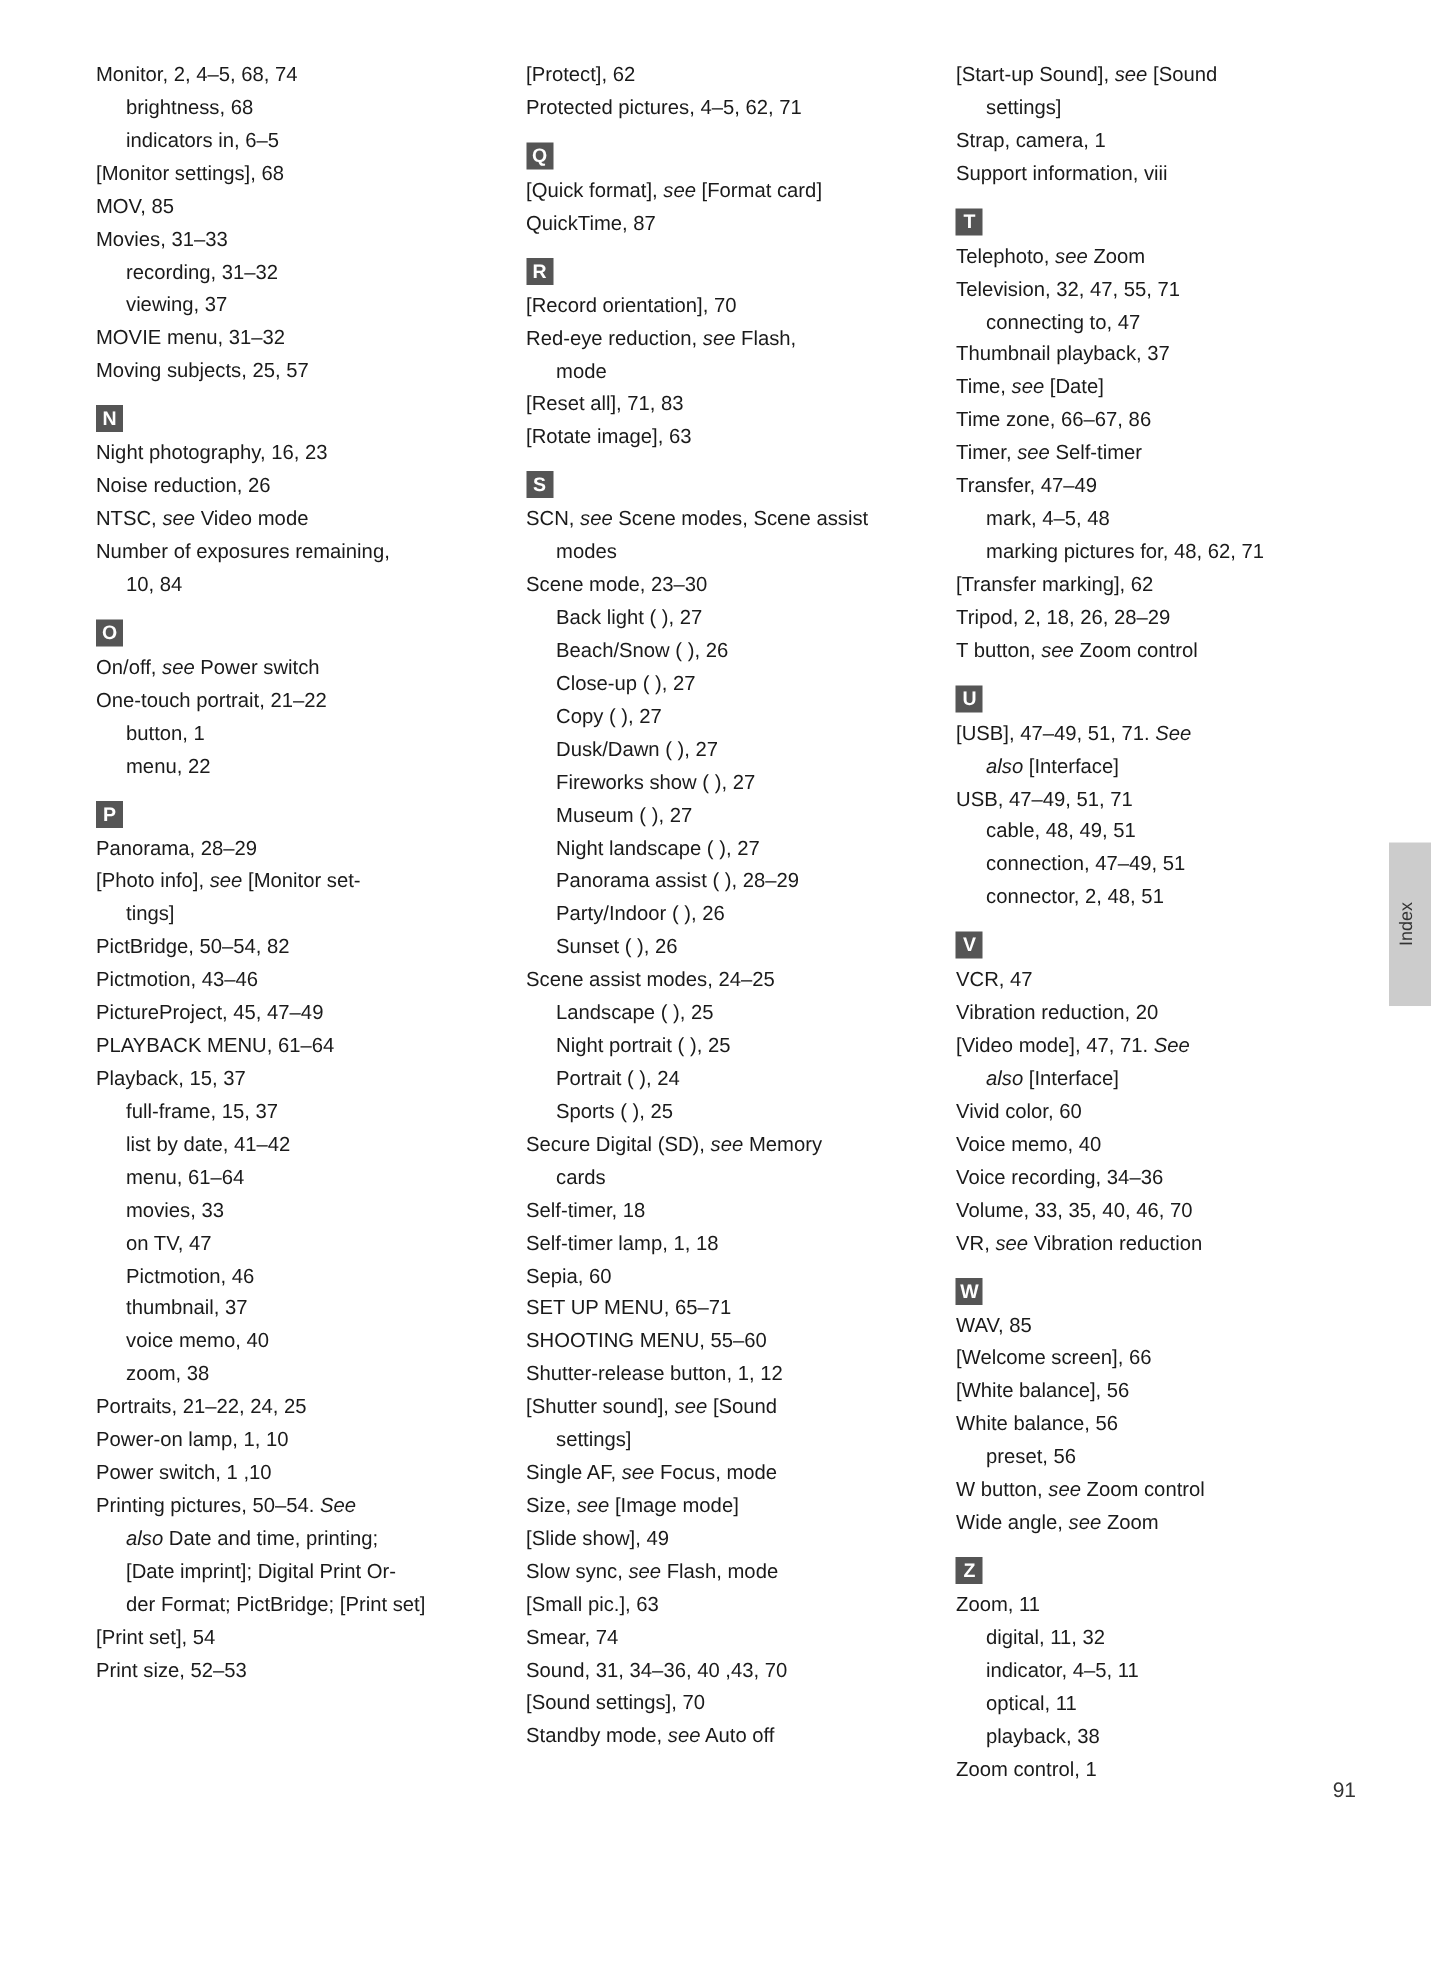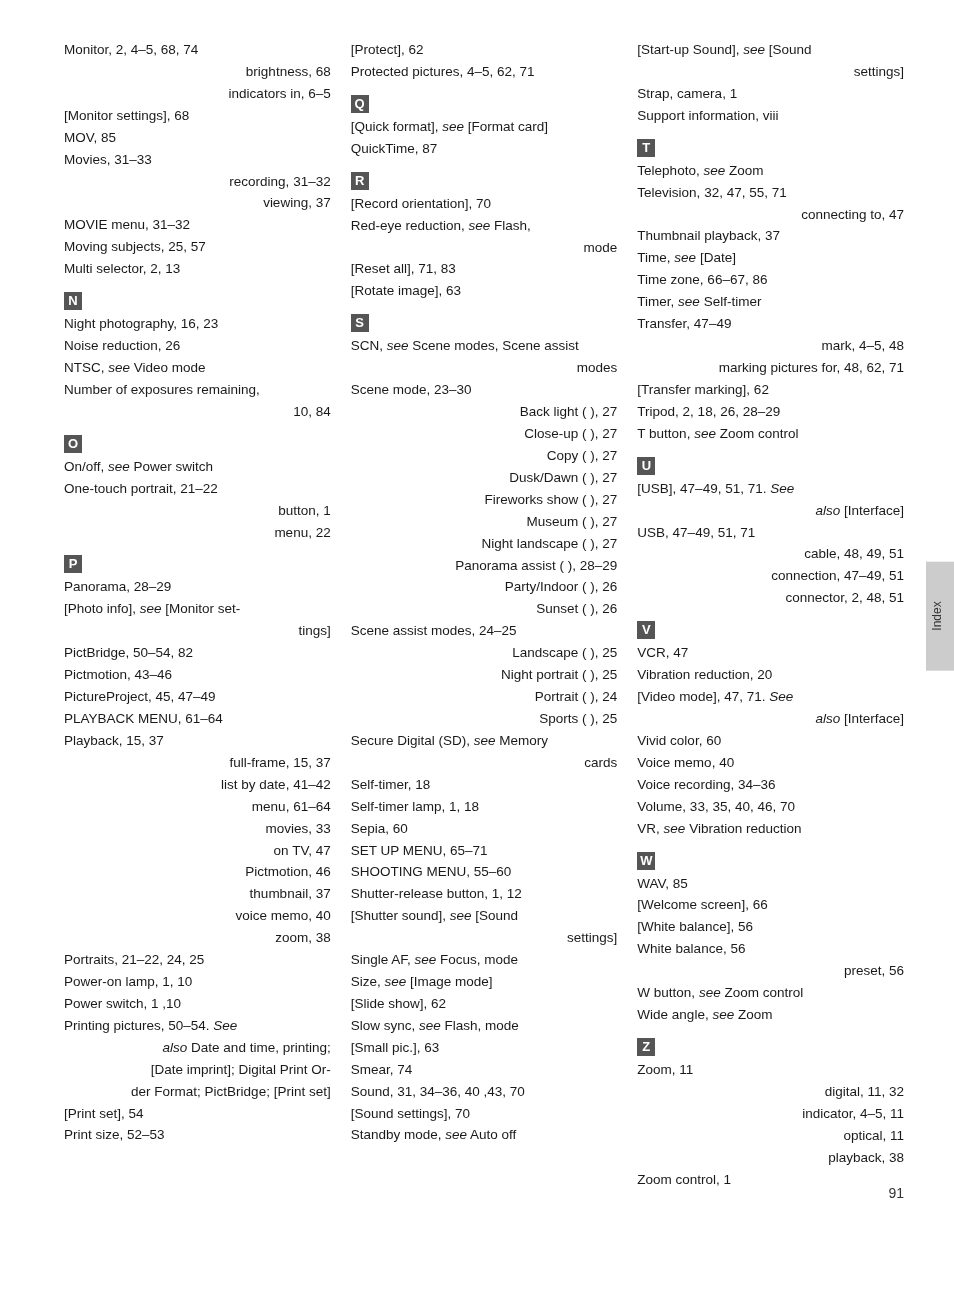--- a/index.html
+++ b/index.html
@@ -32,7 +32,6 @@
     }
     .indent1 {
       padding-left: 20px;
-      text-align: right;
     }
     .section-letter {
       display: inline-block;

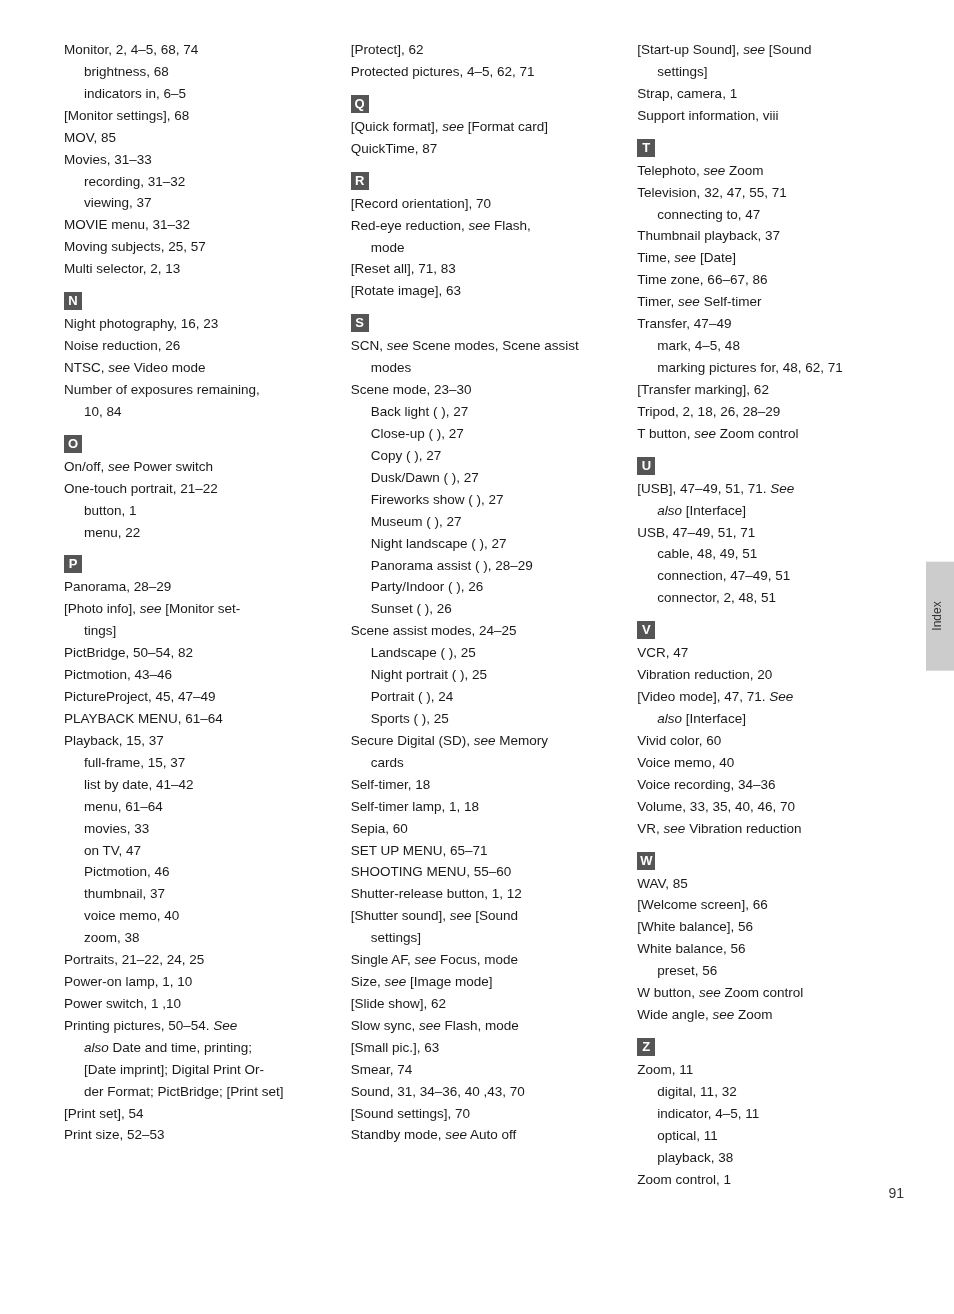--- a/index.html
+++ b/index.html
@@ -90,7 +90,6 @@
       <div class="entry indent1">viewing, 37</div>
       <div class="entry">MOVIE menu, 31–32</div>
       <div class="entry">Moving subjects, 25, 57</div>
-      <div class="entry">Multi selector, 2, 13</div>
       <div class="entry section-header"><span class="section-letter">N</span></div>
       <div class="entry">Night photography, 16, 23</div>
       <div class="entry">Noise reduction, 26</div>

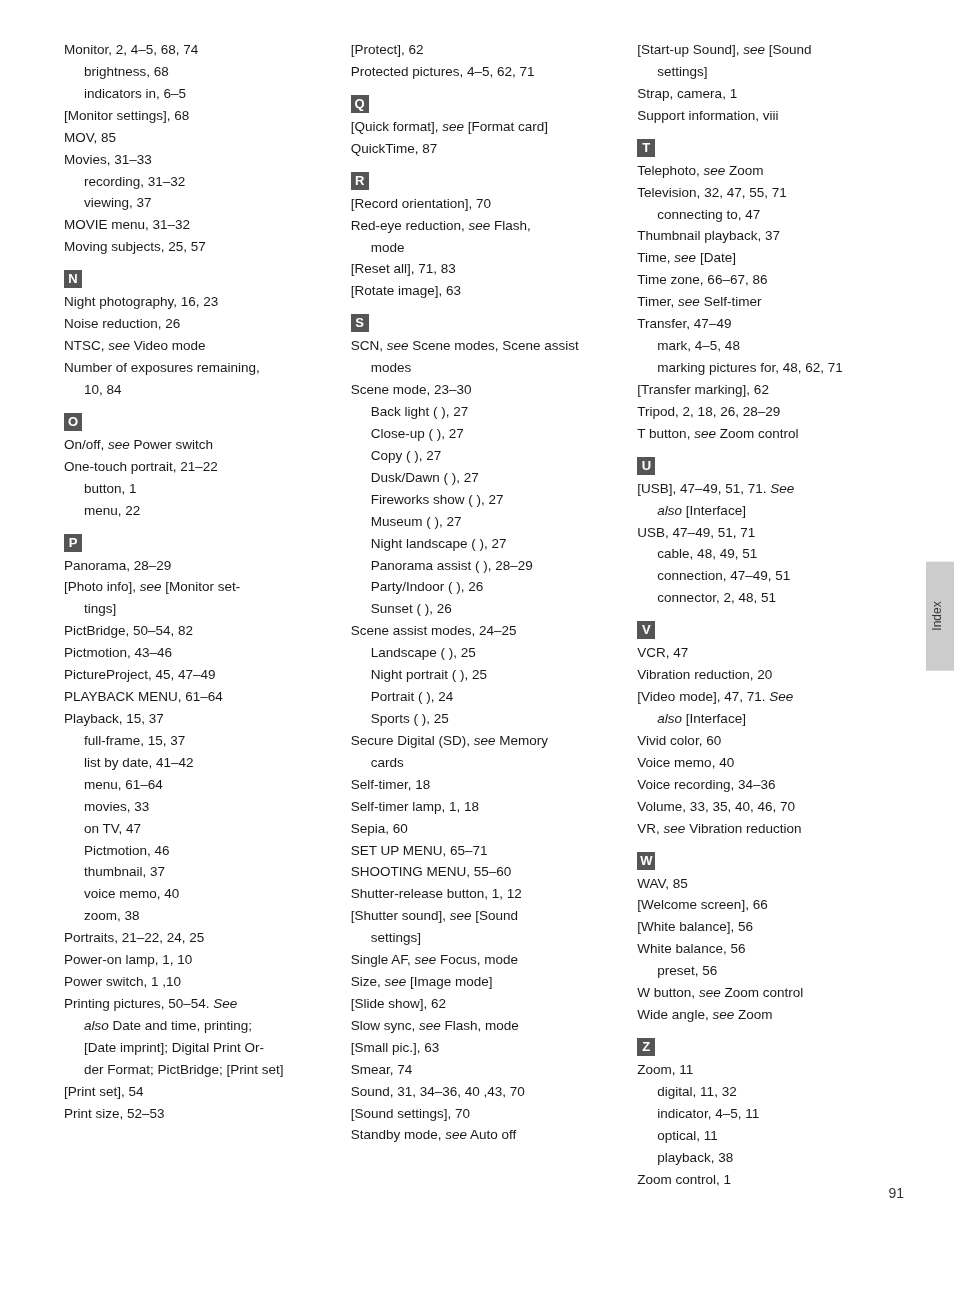--- a/index.html
+++ b/index.html
@@ -146,6 +146,7 @@
       <div class="entry indent1">modes</div>
       <div class="entry">Scene mode, 23–30</div>
       <div class="entry indent1">Back light (    ), 27</div>
+      <div class="entry indent1">Beach/Snow (    ), 26</div>
       <div class="entry indent1">Close-up (    ), 27</div>
       <div class="entry indent1">Copy (    ), 27</div>
       <div class="entry indent1">Dusk/Dawn (    ), 27</div>

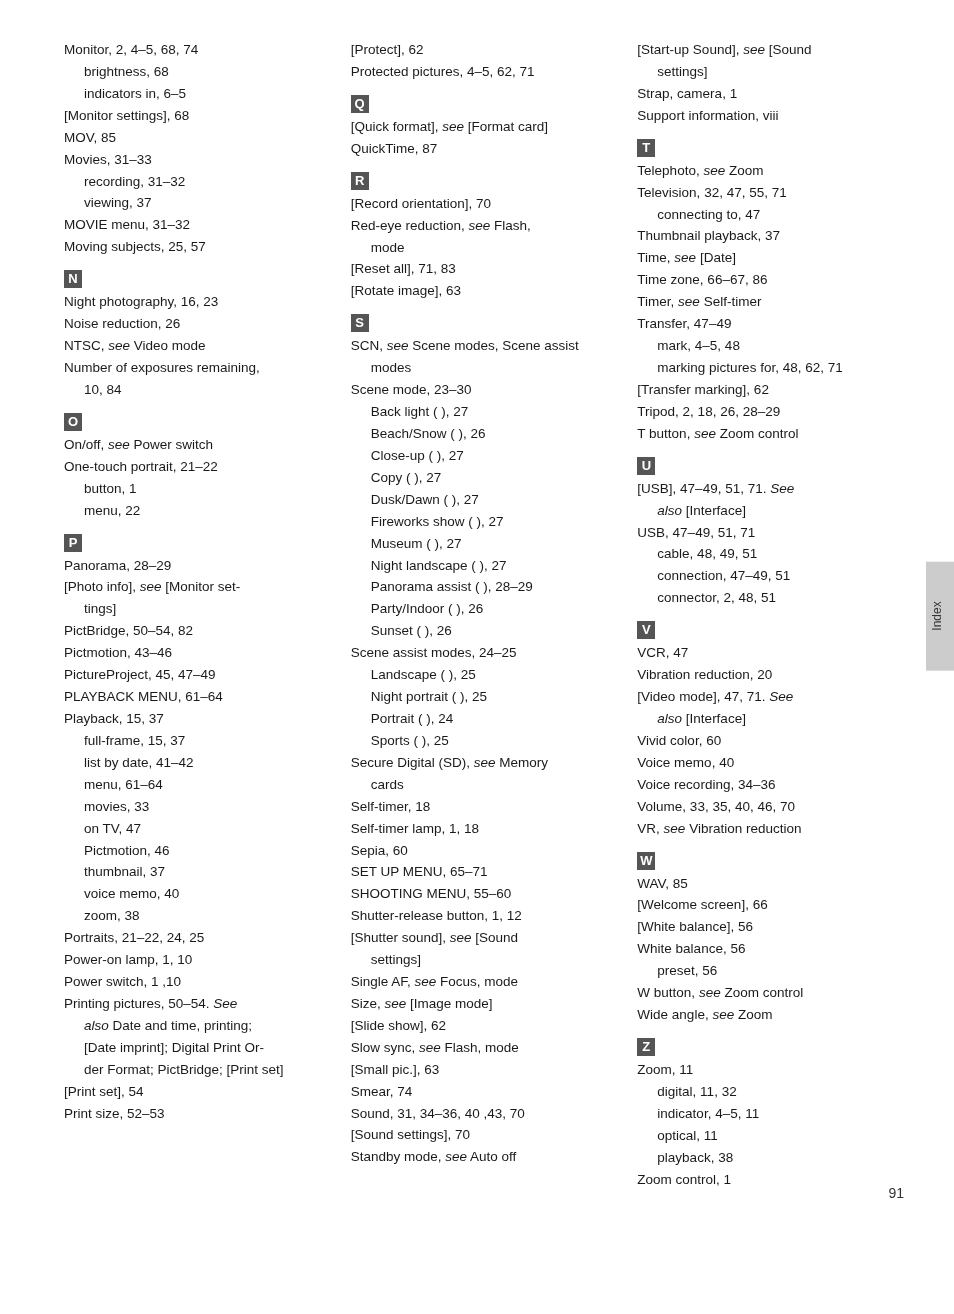--- a/index.html
+++ b/index.html
@@ -173,7 +173,7 @@
       <div class="entry indent1">settings]</div>
       <div class="entry">Single AF, <em>see</em> Focus, mode</div>
       <div class="entry">Size, <em>see</em> [Image mode]</div>
-      <div class="entry">[Slide show], 62</div>
+      <div class="entry">[Slide show], 49</div>
       <div class="entry">Slow sync, <em>see</em> Flash, mode</div>
       <div class="entry">[Small pic.], 63</div>
       <div class="entry">Smear, 74</div>

